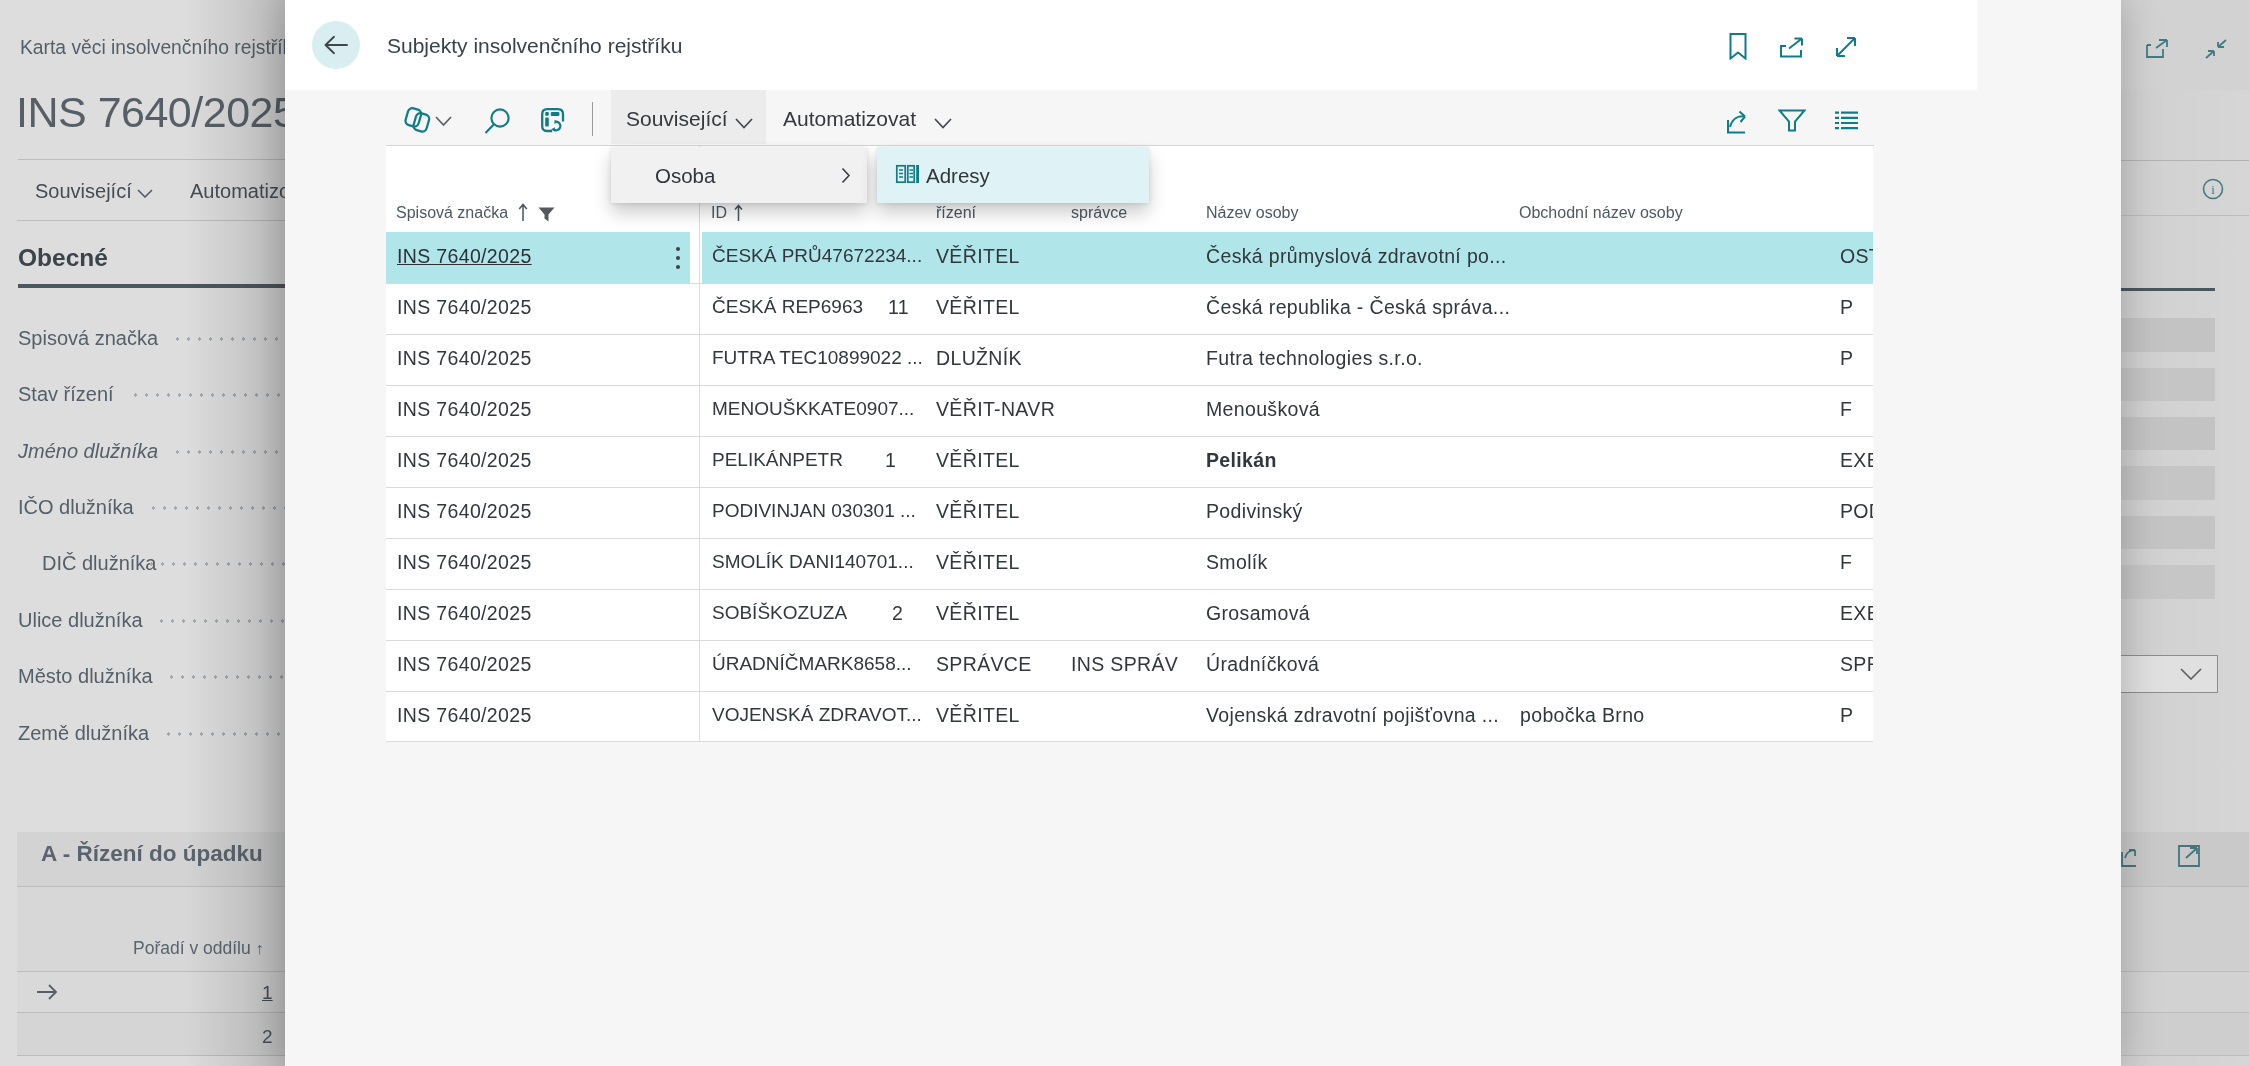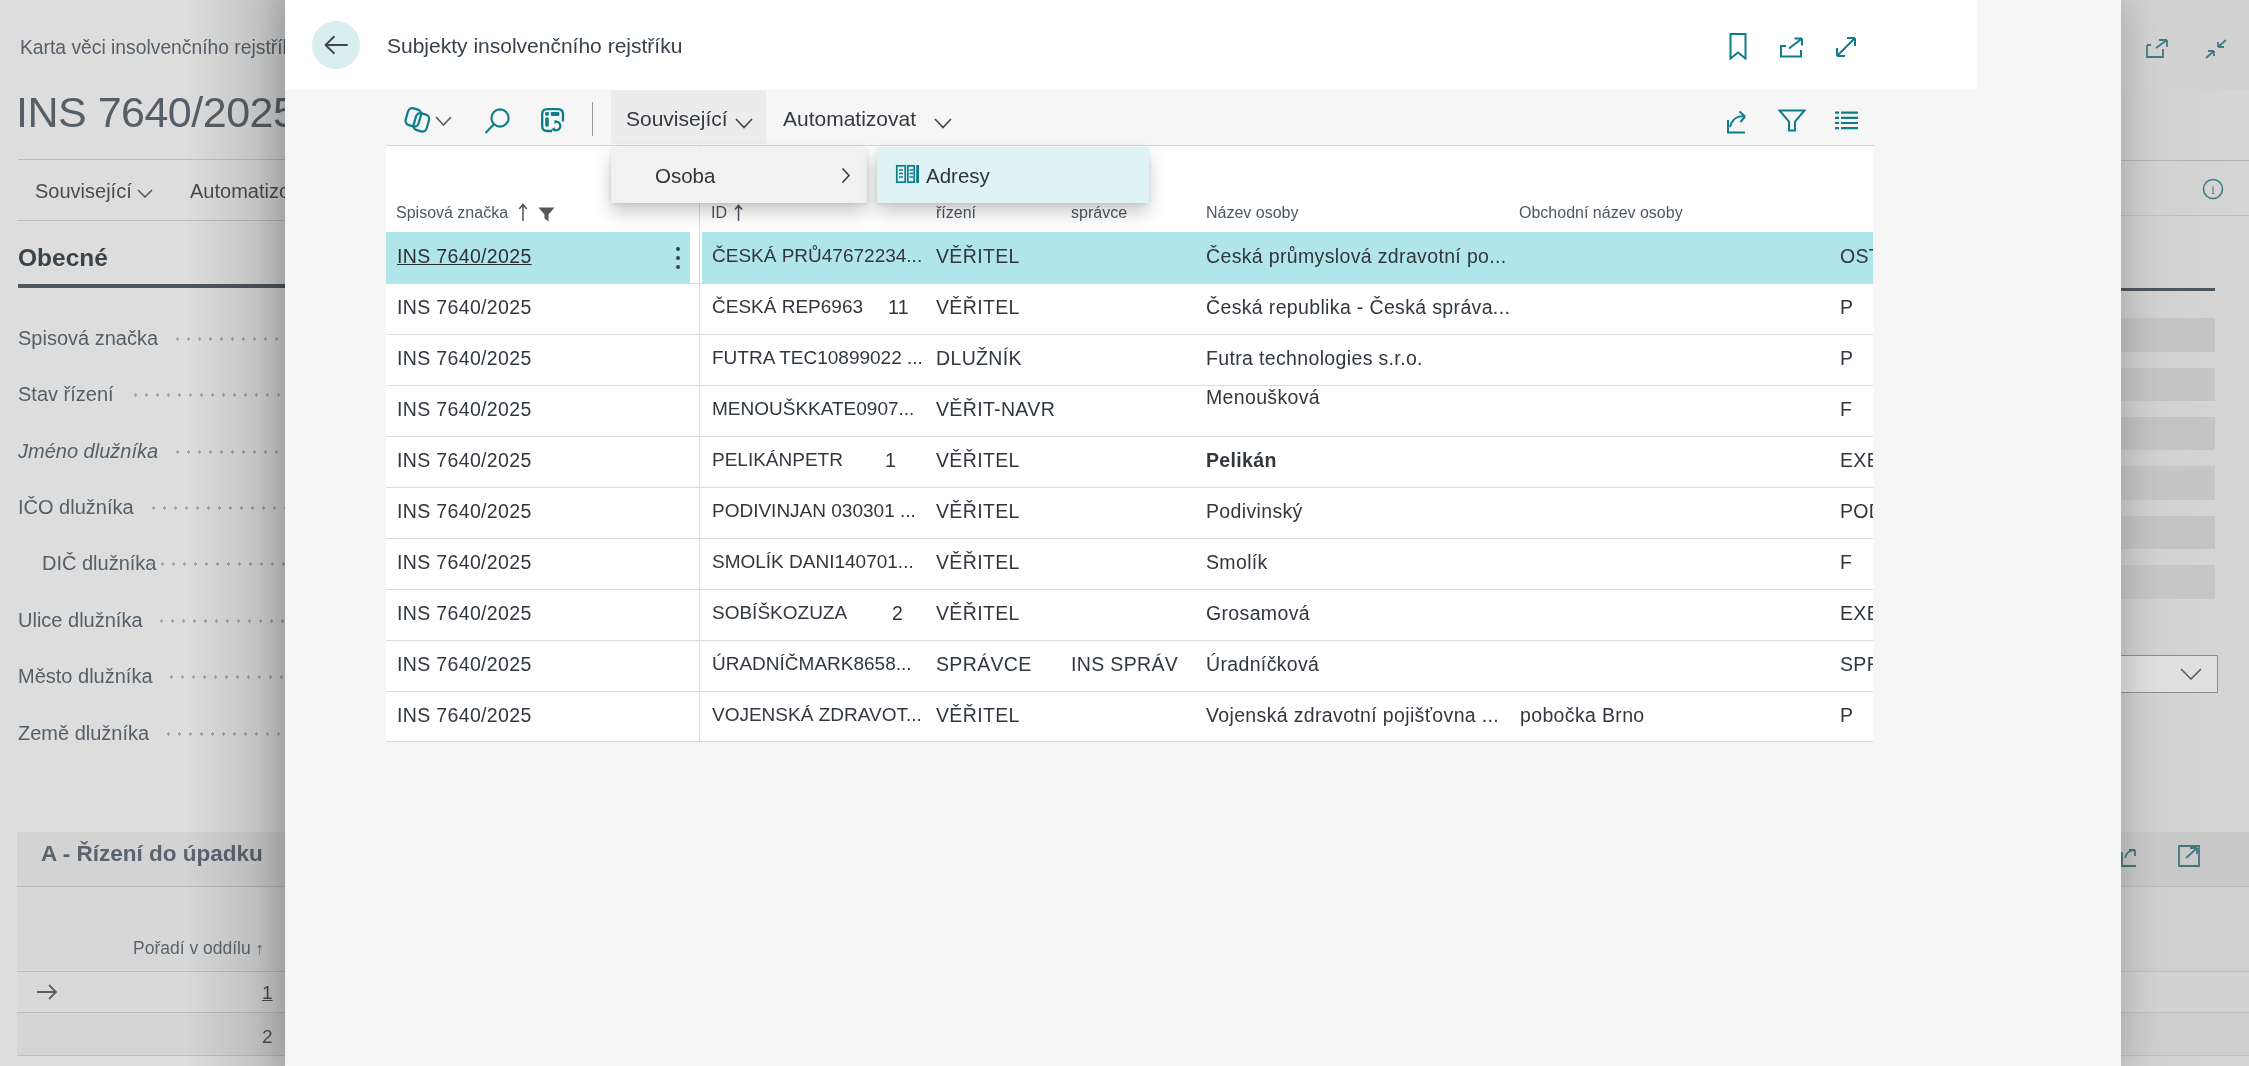--- a/index.html
+++ b/index.html
@@ -259,7 +259,7 @@
   <div class="abs cell rowtx" style="left:112px; top:398px;">INS 7640/2025</div>
   <div class="abs cell rowtx idc" style="left:427px; top:398px;">MENOUŠKKATE0907...</div>
   <div class="abs cell rowtx" style="left:651px; top:398px;">VĚŘIT-NAVR</div>
-  <div class="abs cell rowtx" style="left:921px; top:386px;text-align:right;">Menoušková</div>
+  <div class="abs cell rowtx" style="left:921px; top:398px;text-align:right;">Menoušková</div>
   <div class="abs cell rowtx" style="left:1555px; top:398px; width:33px; overflow:hidden;">F</div>
 
   <div class="abs cell rowtx" style="left:112px; top:449px;">INS 7640/2025</div>

